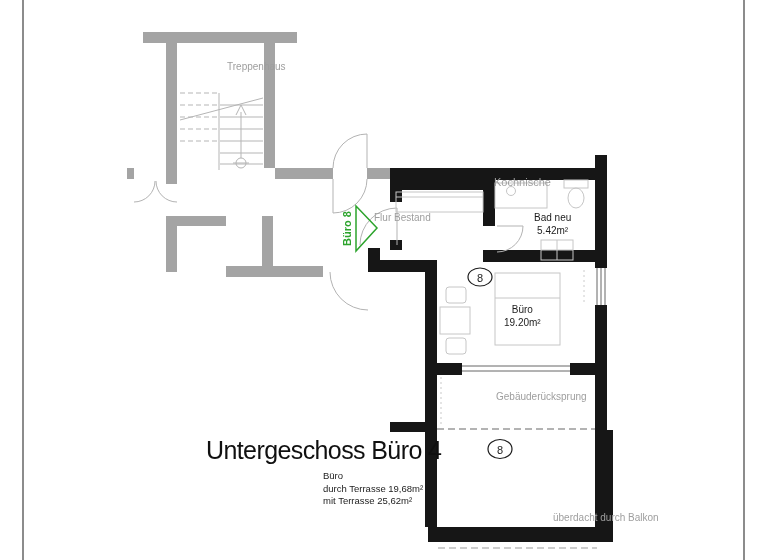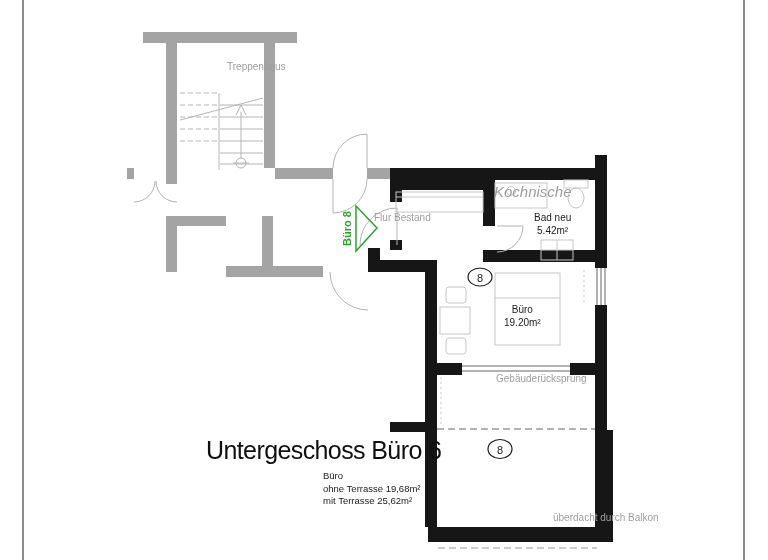--- a/index.html
+++ b/index.html
@@ -159,7 +159,7 @@
 
   <div class="lbl" style="left:179px;top:61px;">Treppenhaus</div>
   <div class="lbl" style="left:286px;top:212px;padding-left:40px;">Flur Bestand</div>
-  <div class="lbl" style="left:446px;top:186px;font-size:15px;font-style:italic;">Kochnische</div>
+  <div class="lbl" style="left:446px;top:176px;font-size:11px;">Kochnische</div>
 
   <div class="room-label" style="left:534px;top:211px;">
     <div>Bad neu</div>

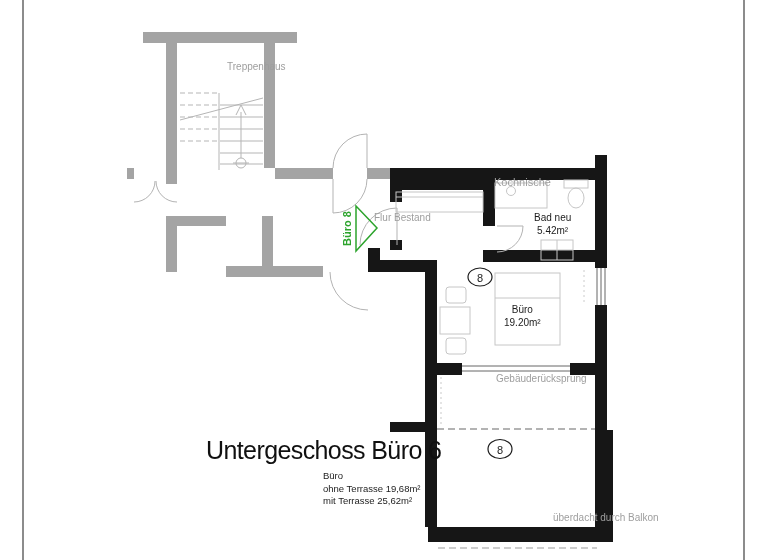--- a/index.html
+++ b/index.html
@@ -171,7 +171,7 @@
     <div>19.20m²</div>
   </div>
 
-  <div class="lbl" style="left:448px;top:373px;text-align:right;">Gebäuderücksprung</div>
+  <div class="lbl" style="left:448px;top:391px;text-align:right;">Gebäuderücksprung</div>
 
 
   <div class="lbl" style="left:505px;top:512px;width:86px;text-align:right;">überdacht durch Balkon</div>

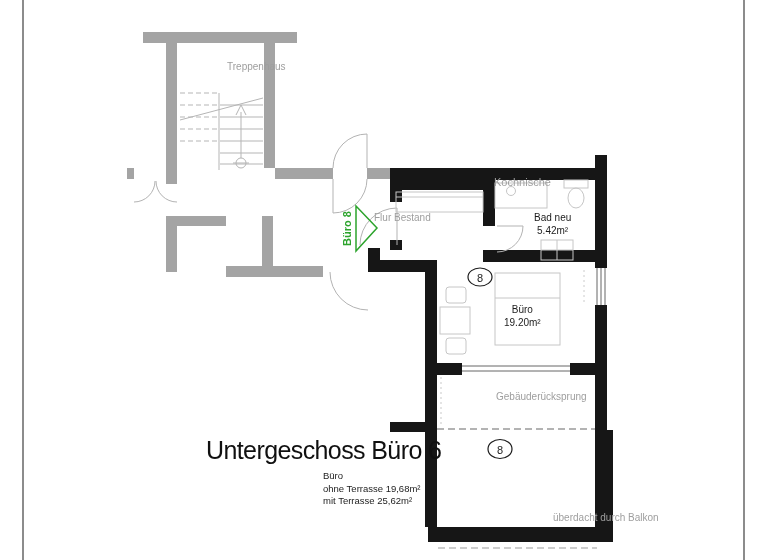--- a/index.html
+++ b/index.html
@@ -178,7 +178,7 @@
 
   <div class="green-label">Büro 8</div>
 
-  <div class="title">Untergeschoss Büro 6</div>
+  <div class="title">Untergeschoss Büro 4</div>
 
   <div class="summary">
     <div>Büro</div>

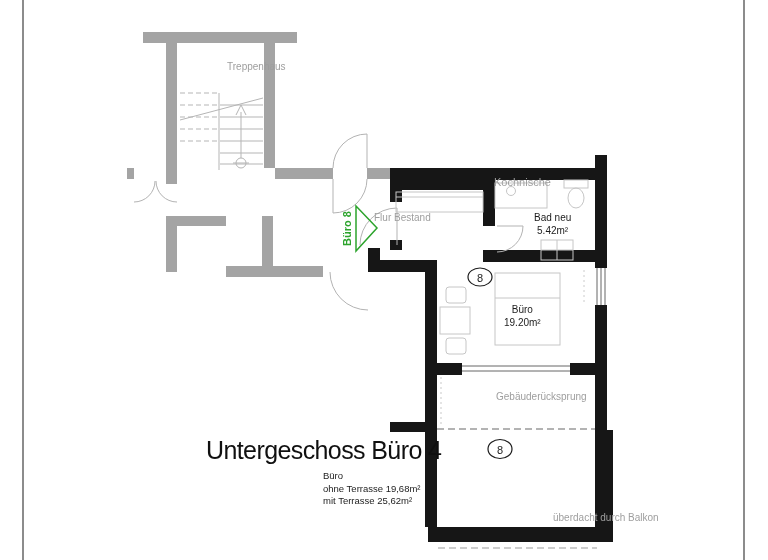--- a/index.html
+++ b/index.html
@@ -182,7 +182,7 @@
 
   <div class="summary">
     <div>Büro</div>
-    <div>ohne Terrasse 19,68m²</div>
+    <div>durch Terrasse 19,68m²</div>
     <div>mit Terrasse 25,62m²</div>
   </div>
 

